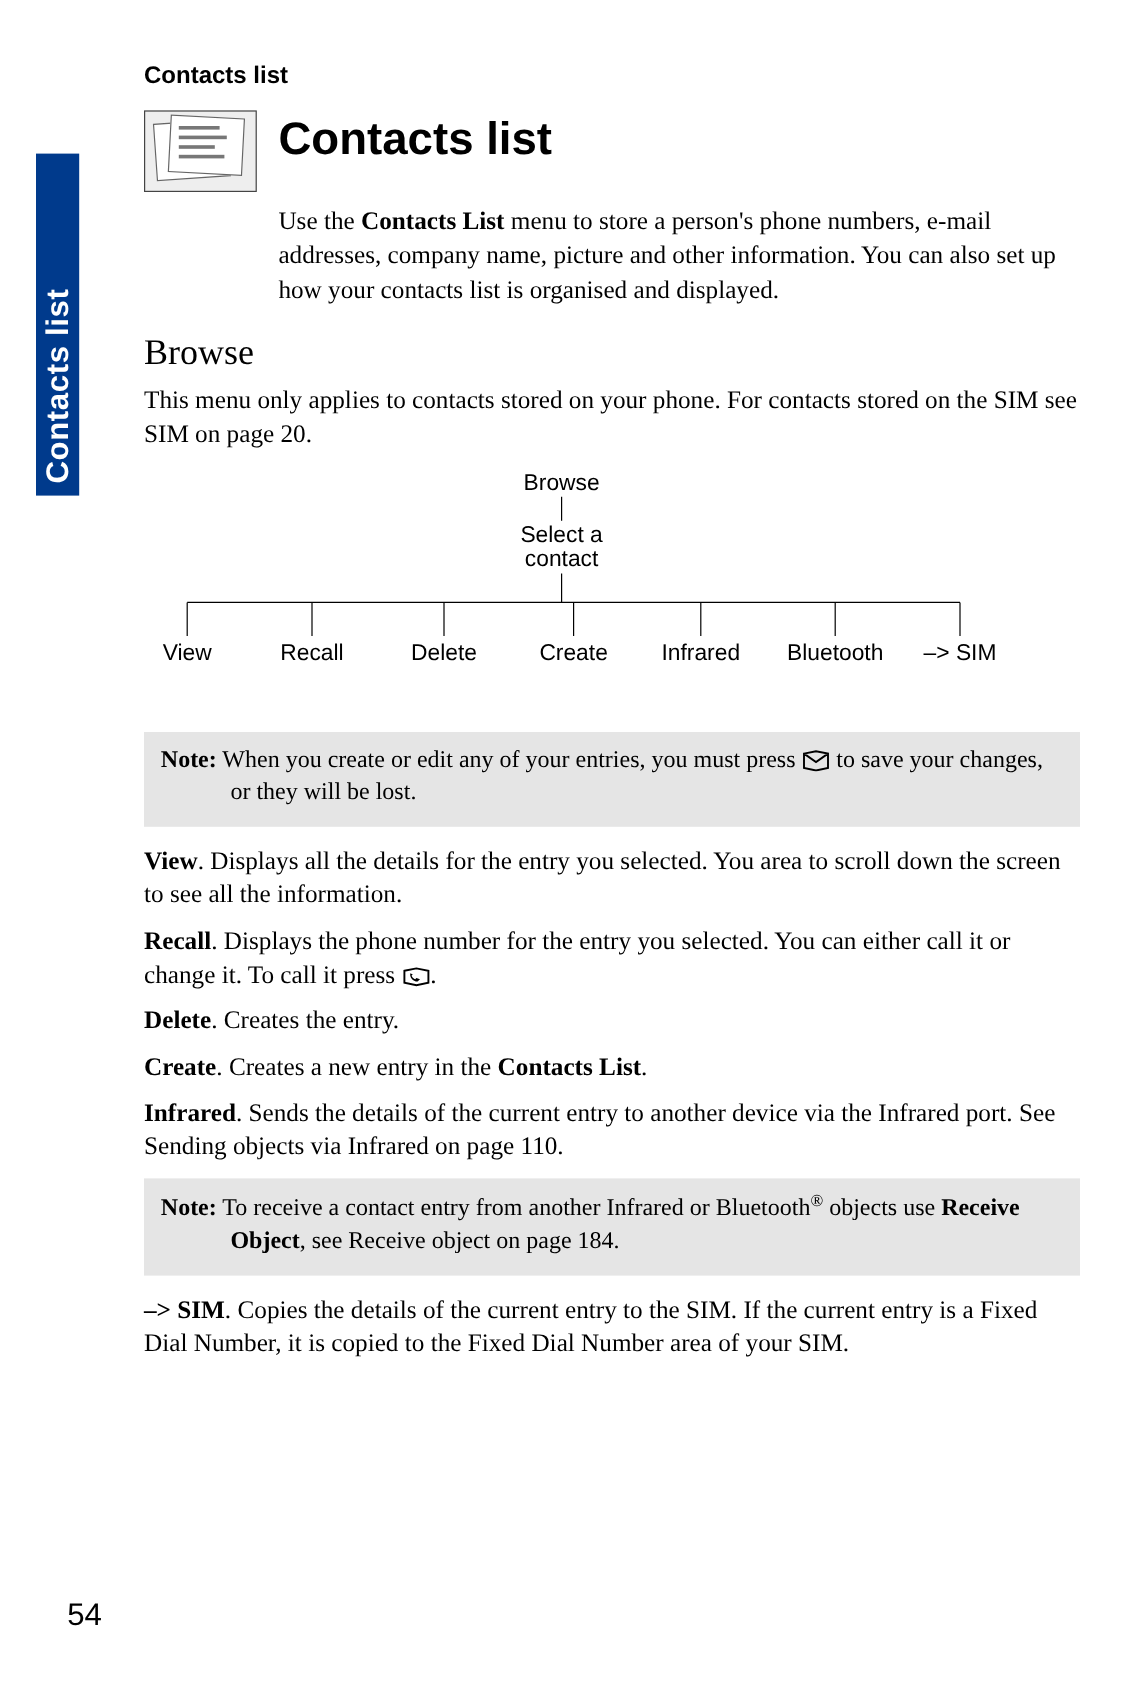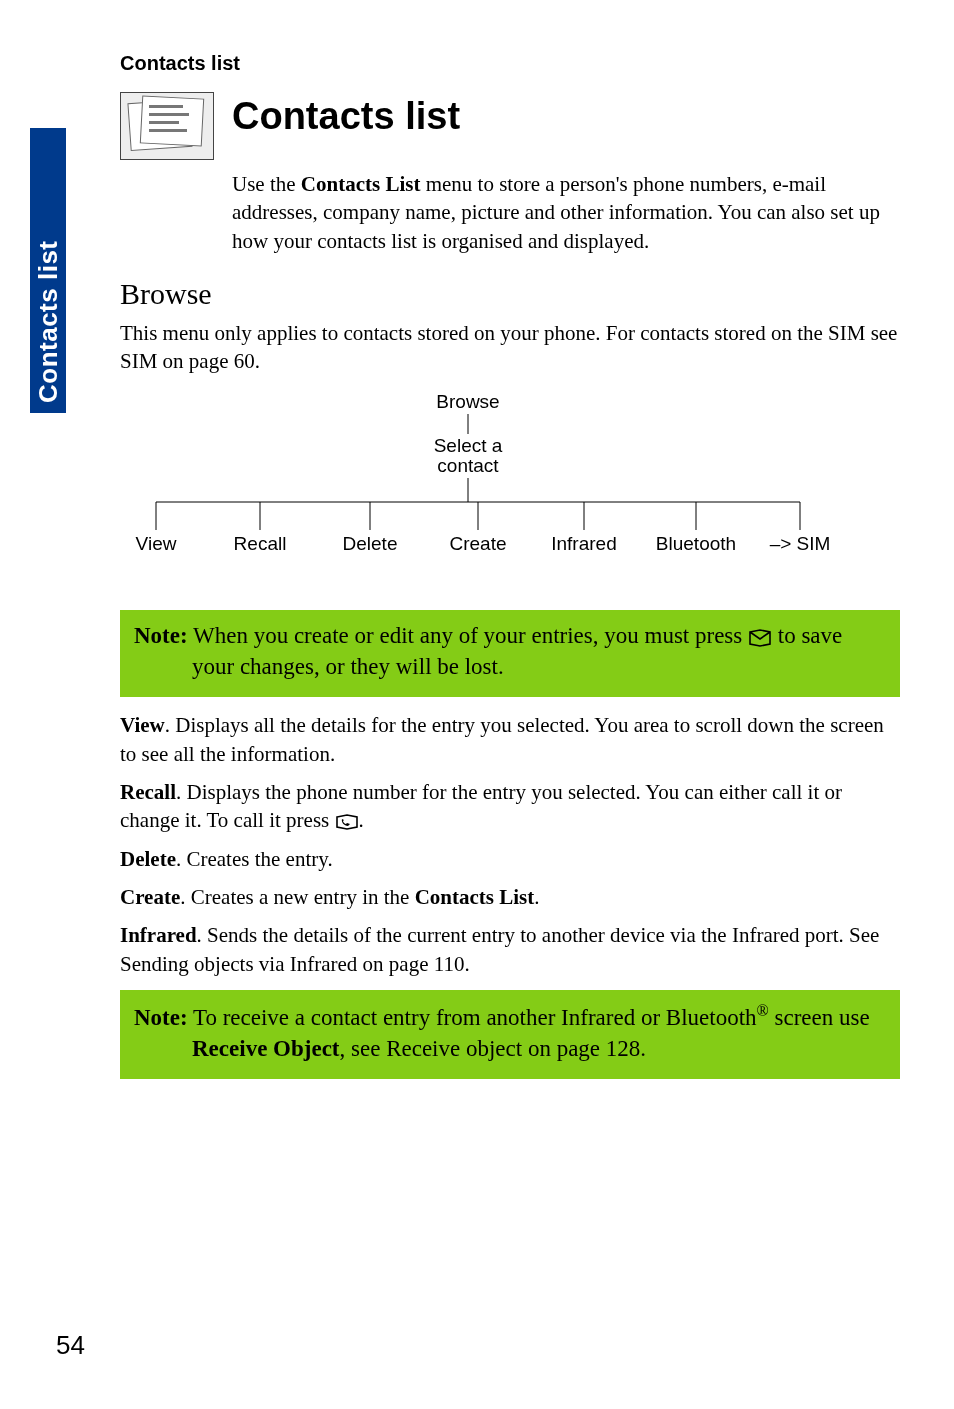--- a/index.html
+++ b/index.html
@@ -63,7 +63,7 @@
 
     <h2 class="section">Browse</h2>
 
-    <p class="body">This menu only applies to contacts stored on your phone. For contacts stored on the SIM see SIM on page 60.</p>
+    <p class="body">This menu only applies to contacts stored on your phone. For contacts stored on the SIM see SIM on page 20.</p>
 
     <div class="diagram">
       <svg width="780" height="190" viewBox="0 0 780 190">

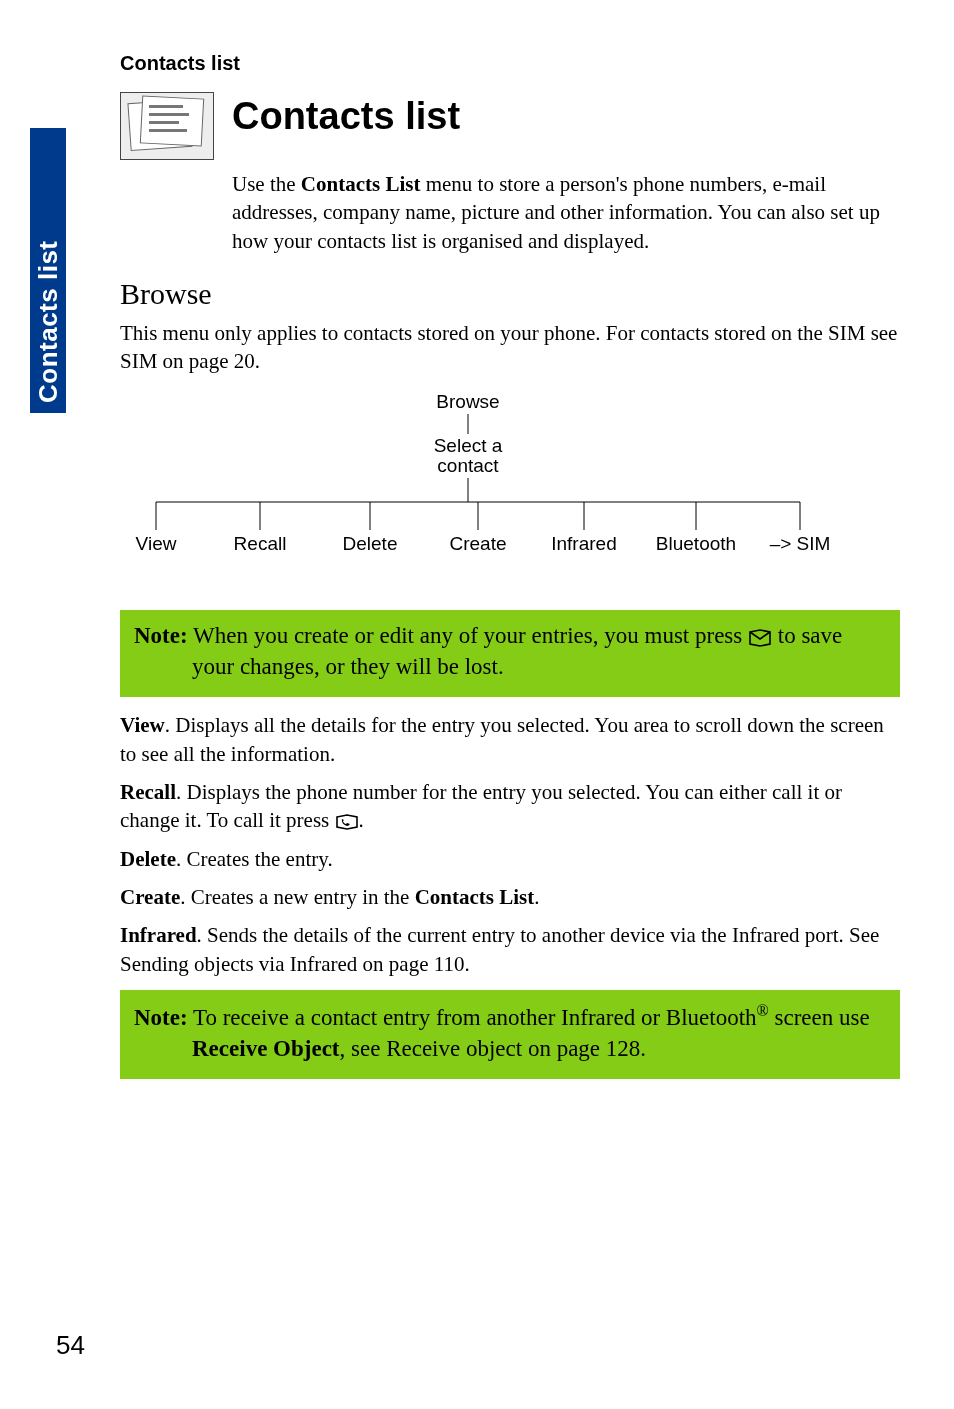--- a/index.html
+++ b/index.html
@@ -23,7 +23,7 @@
   p.body { font-size: 21px; line-height: 1.35; margin-bottom: 10px; }
   .diagram { margin-top: 14px; margin-bottom: 30px; }
   .diagram svg { display: block; }
-  .note-box { background: #84cc16; padding: 10px 14px 14px 14px; font-size: 23px; line-height: 1.38; margin-top: 12px; margin-bottom: 14px; }
+  .note-box { background: #e5e5e5; padding: 10px 14px 14px 14px; font-size: 20px; line-height: 1.38; margin-top: 12px; margin-bottom: 14px; }
   .note-box .hang { display: block; padding-left: 58px; text-indent: -58px; }
   .sup { vertical-align: super; font-size: 0.7em; }
   .page-number { position: absolute; left: 56px; bottom: 48px; font-family: Arial, Helvetica, sans-serif; font-size: 26px; text-align: center; }

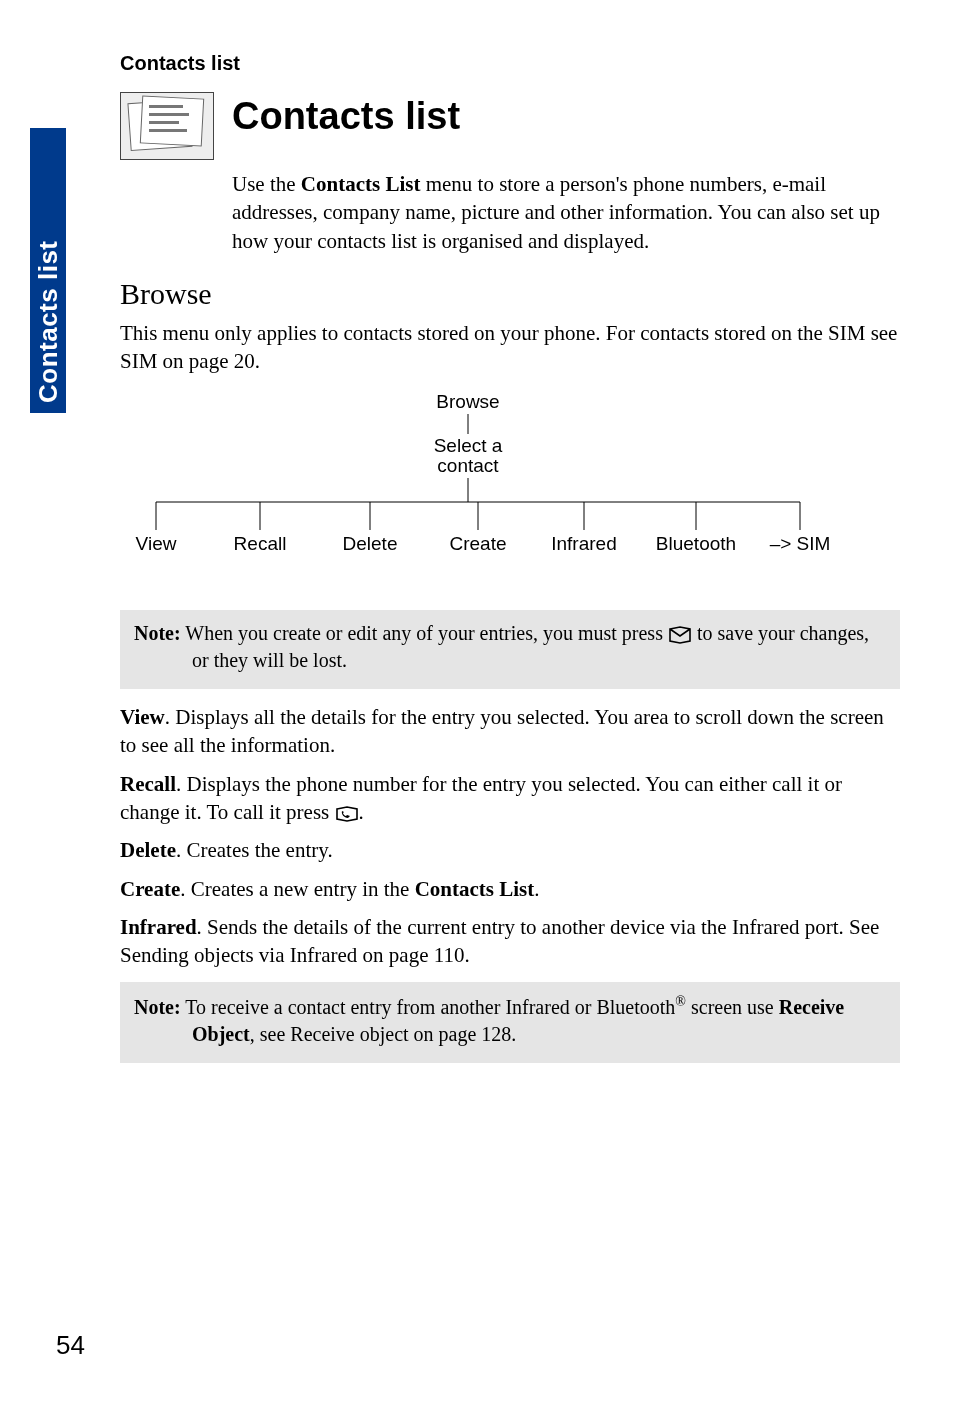--- a/index.html
+++ b/index.html
@@ -128,7 +128,7 @@
 
     <div class="note-box">
       <span class="hang">
-        <b>Note:</b><span> To receive a contact entry from another Infrared or Bluetooth</span><span class="sup">®</span><span> screen use </span><b>Receive Object</b><span>, see Receive object on page 128.</span>
+        <b>Note:</b><span> To receive a contact entry from another Infrared or Bluetooth</span><span class="sup">®</span><span> objects use </span><b>Receive Object</b><span>, see Receive object on page 128.</span>
       </span>
     </div>
 

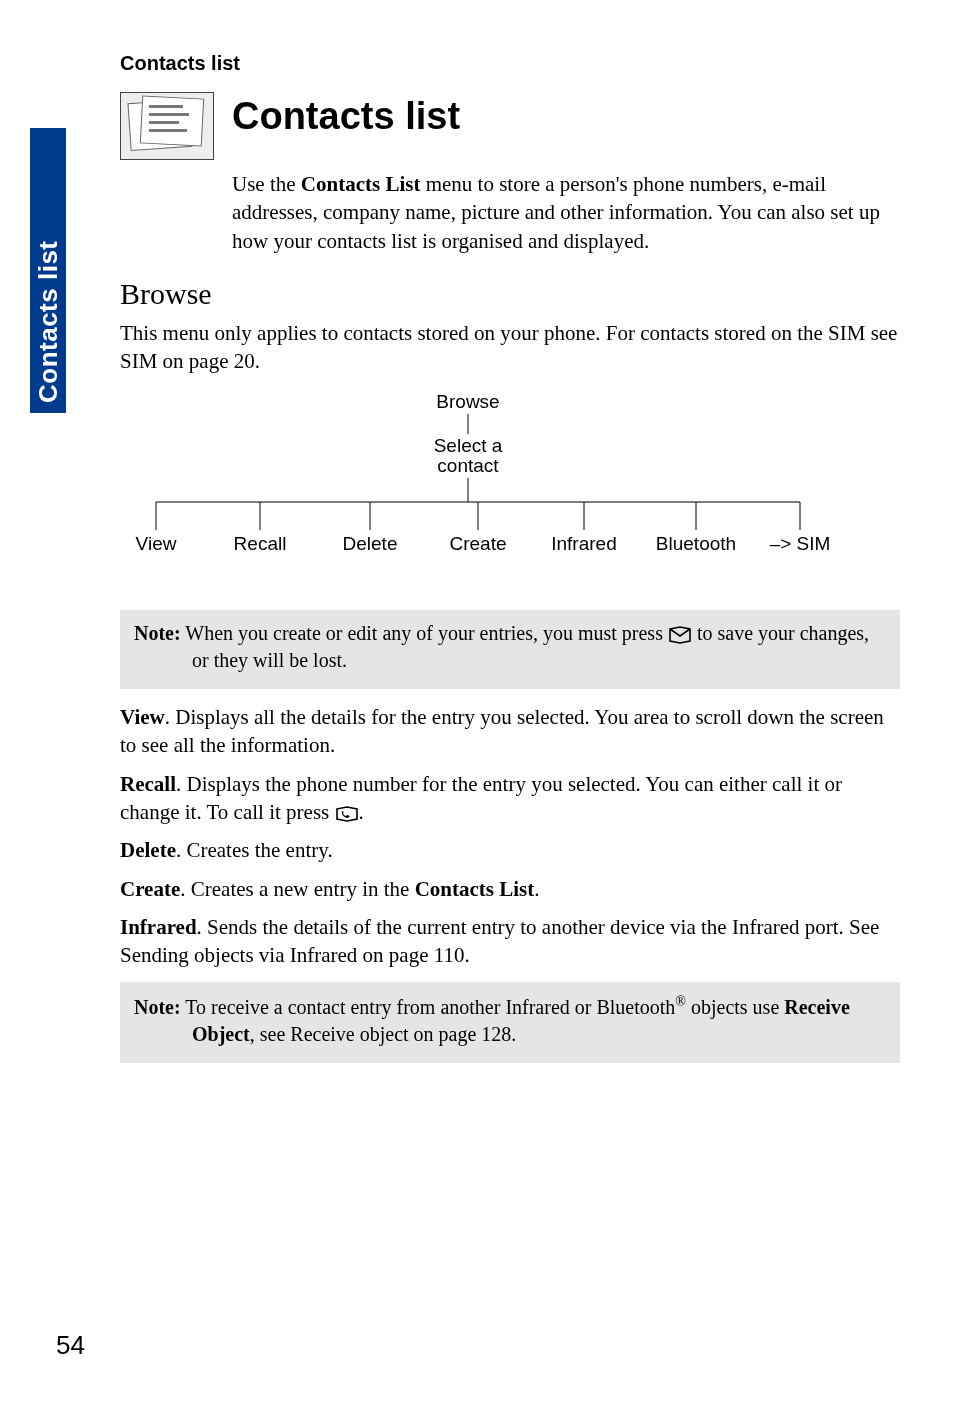--- a/index.html
+++ b/index.html
@@ -128,7 +128,7 @@
 
     <div class="note-box">
       <span class="hang">
-        <b>Note:</b><span> To receive a contact entry from another Infrared or Bluetooth</span><span class="sup">®</span><span> objects use </span><b>Receive Object</b><span>, see Receive object on page 128.</span>
+        <b>Note:</b><span> To receive a contact entry from another Infrared or Bluetooth</span><span class="sup">®</span><span> objects use </span><b>Receive Object</b><span>, see Receive object on page 184.</span>
       </span>
     </div>
 

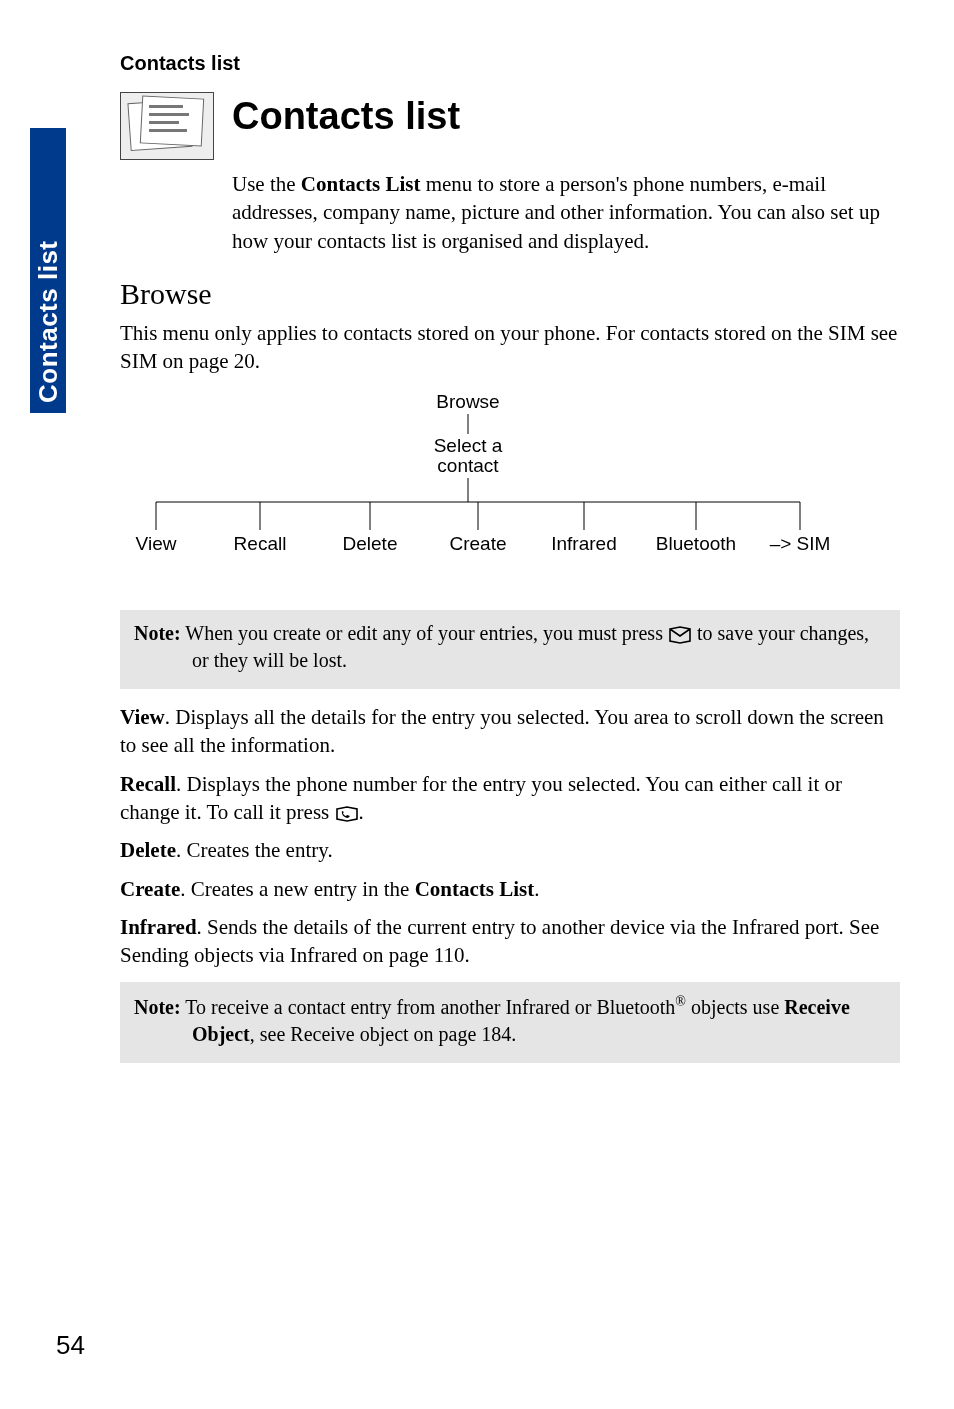--- a/index.html
+++ b/index.html
@@ -132,6 +132,9 @@
       </span>
     </div>
 
+    <p class="body">
+      <b>–&gt; SIM</b><span>. Copies the details of the current entry to the SIM. If the current entry is a Fixed Dial Number, it is copied to the Fixed Dial Number area of your SIM.</span>
+    </p>
 
   </div>
 

